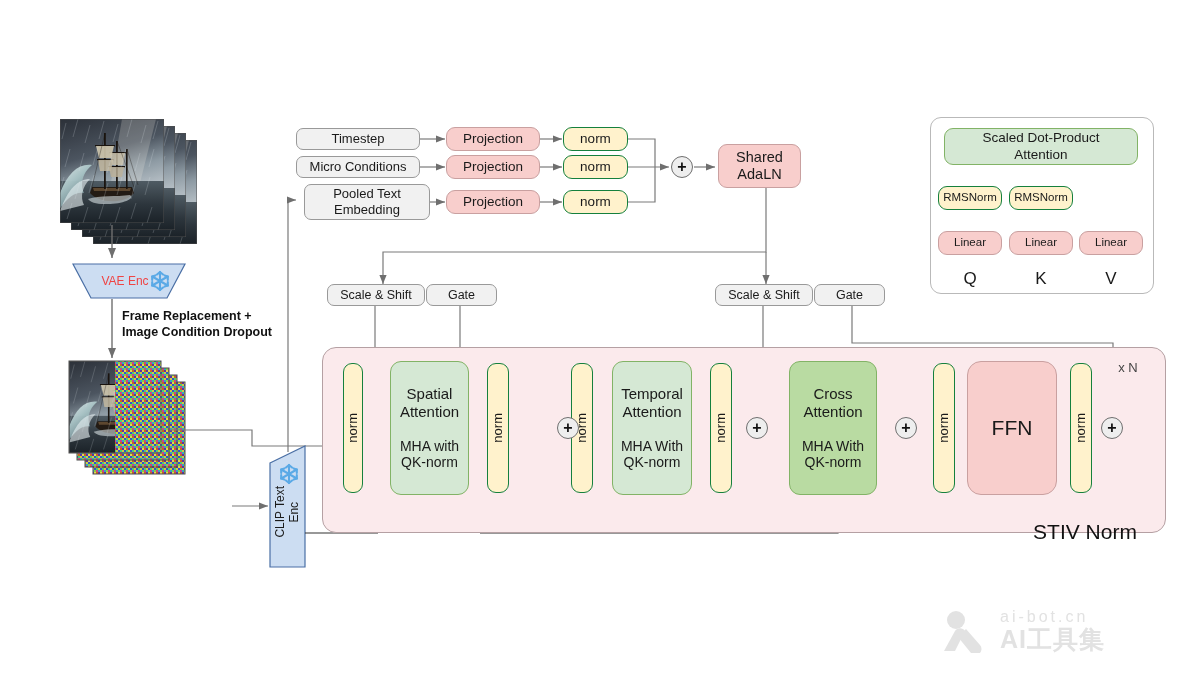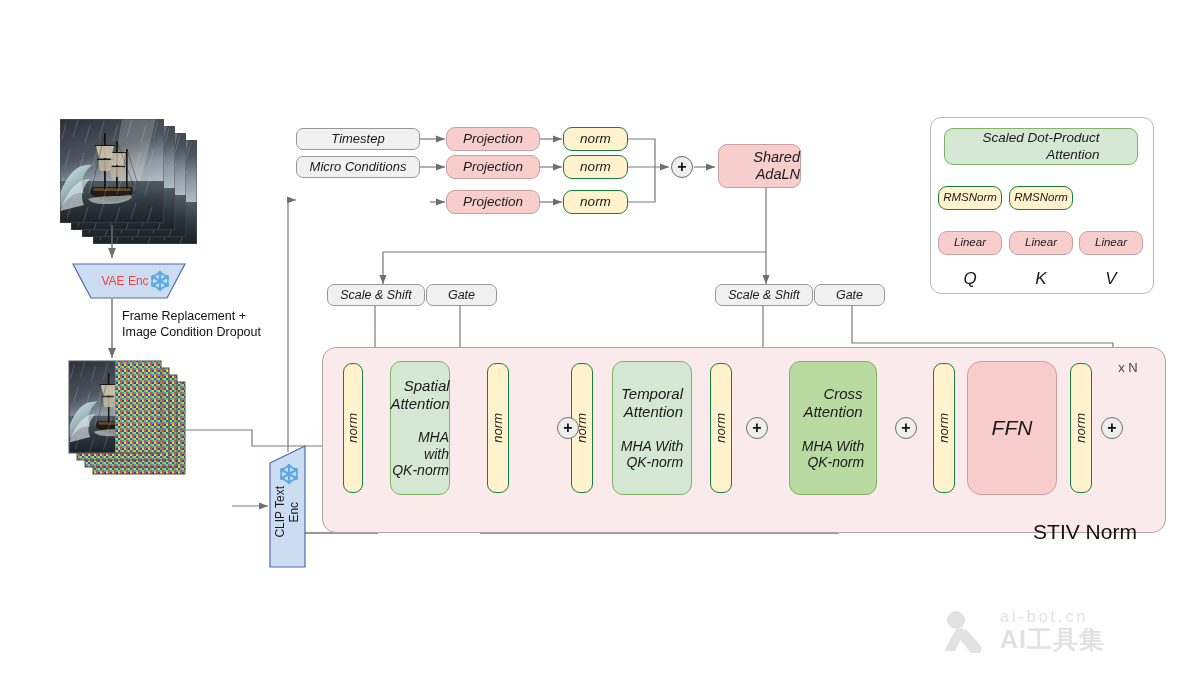--- a/index.html
+++ b/index.html
@@ -11,8 +11,8 @@
 
   
   .node{position:absolute;box-sizing:border-box;display:flex;
-        align-items:center;justify-content:center;text-align:right;
-        line-height:1.15;font-style:italic;}
+        align-items:center;justify-content:center;text-align:center;
+        line-height:1.15;}
   .grey{background:#f1f1f1;border:1px solid #999;border-radius:7px;}
   .pink{background:#f8cecc;border:1px solid #c9a0a0;border-radius:9px;}
   .yellow{background:#fff2cc;border:1px solid #15803d;border-radius:9px;}

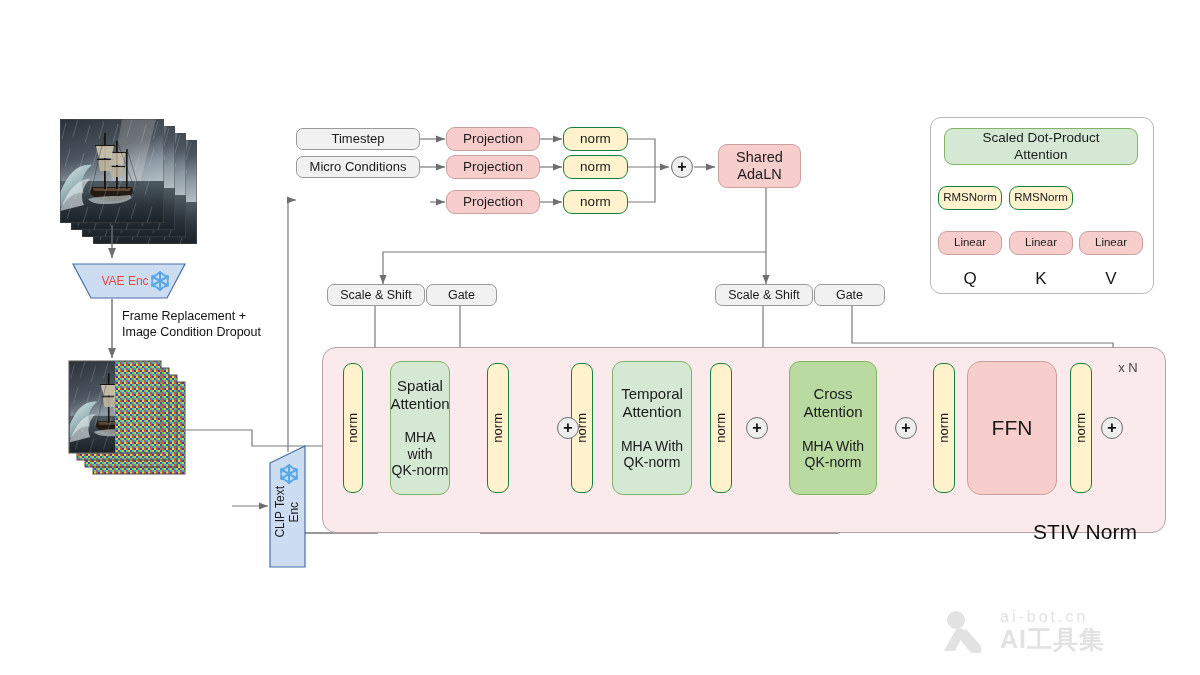--- a/index.html
+++ b/index.html
@@ -289,6 +289,9 @@
   <div class="node grey" style="left:296px;top:156px;width:124px;height:22px;font-size:13px;">
     <span>Micro Conditions</span>
   </div>
+  <div class="node grey" style="left:304px;top:184px;width:126px;height:36px;font-size:13px;line-height:1.22;">
+    <span>Pooled Text Embedding</span>
+  </div>
 
   <div class="node pink" style="left:446px;top:127px;width:94px;height:24px;font-size:13.5px;">
     <span>Projection</span>

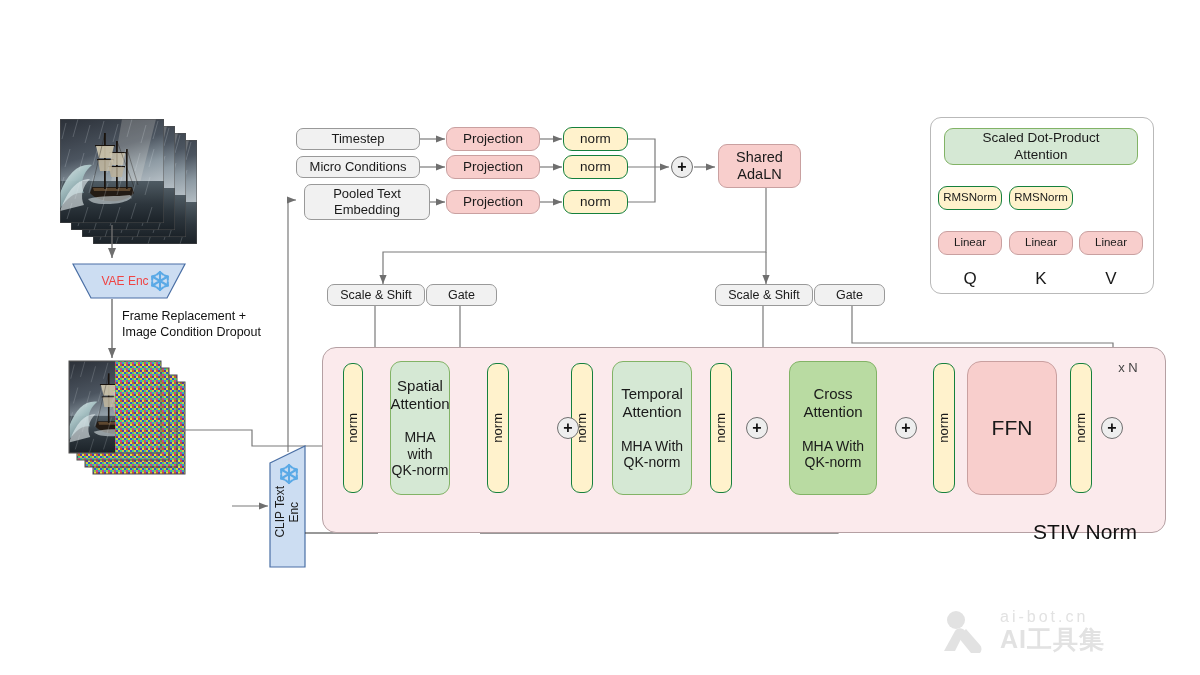--- a/index.html
+++ b/index.html
@@ -43,7 +43,7 @@
         font-size:16px;line-height:1;color:#111;font-weight:600;}
   .trapTxt{position:absolute;font-size:12px;color:#ef4444;}
 
-  .cap{position:absolute;font-weight:normal;font-size:12.5px;color:#111;
+  .cap{position:absolute;font-weight:bold;font-size:12.5px;color:#111;
        line-height:1.25;text-align:center;}
 
   #prompt{position:absolute;left:63px;top:457px;width:167px;height:99px;

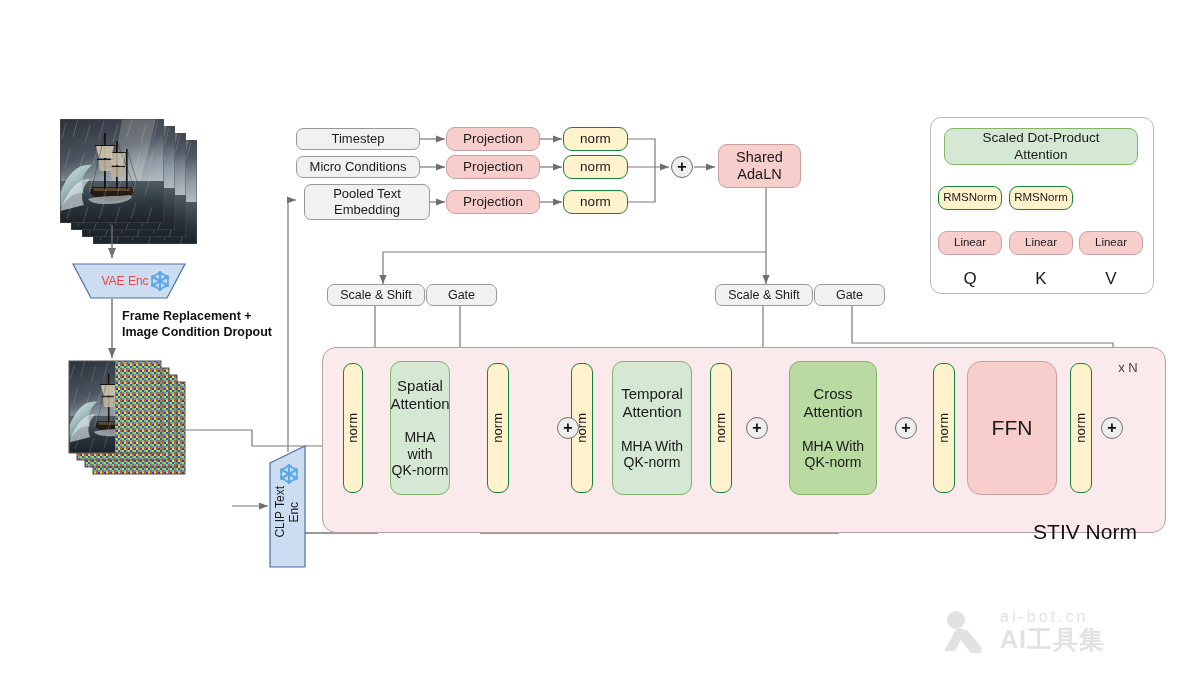--- a/index.html
+++ b/index.html
@@ -357,7 +357,7 @@
     <span class="vtext" style="font-size:13px;">norm</span>
   </div>
 
-  <div class="node green" style="left:390px;top:361px;width:60px;height:134px;flex-direction:column;font-size:15px;">
+  <div class="node green" style="left:390px;top:361px;width:79px;height:134px;flex-direction:column;font-size:15px;">
     <div style="line-height:1.18;">
       <span>Spatial</span><br>
       <span>Attention</span>

